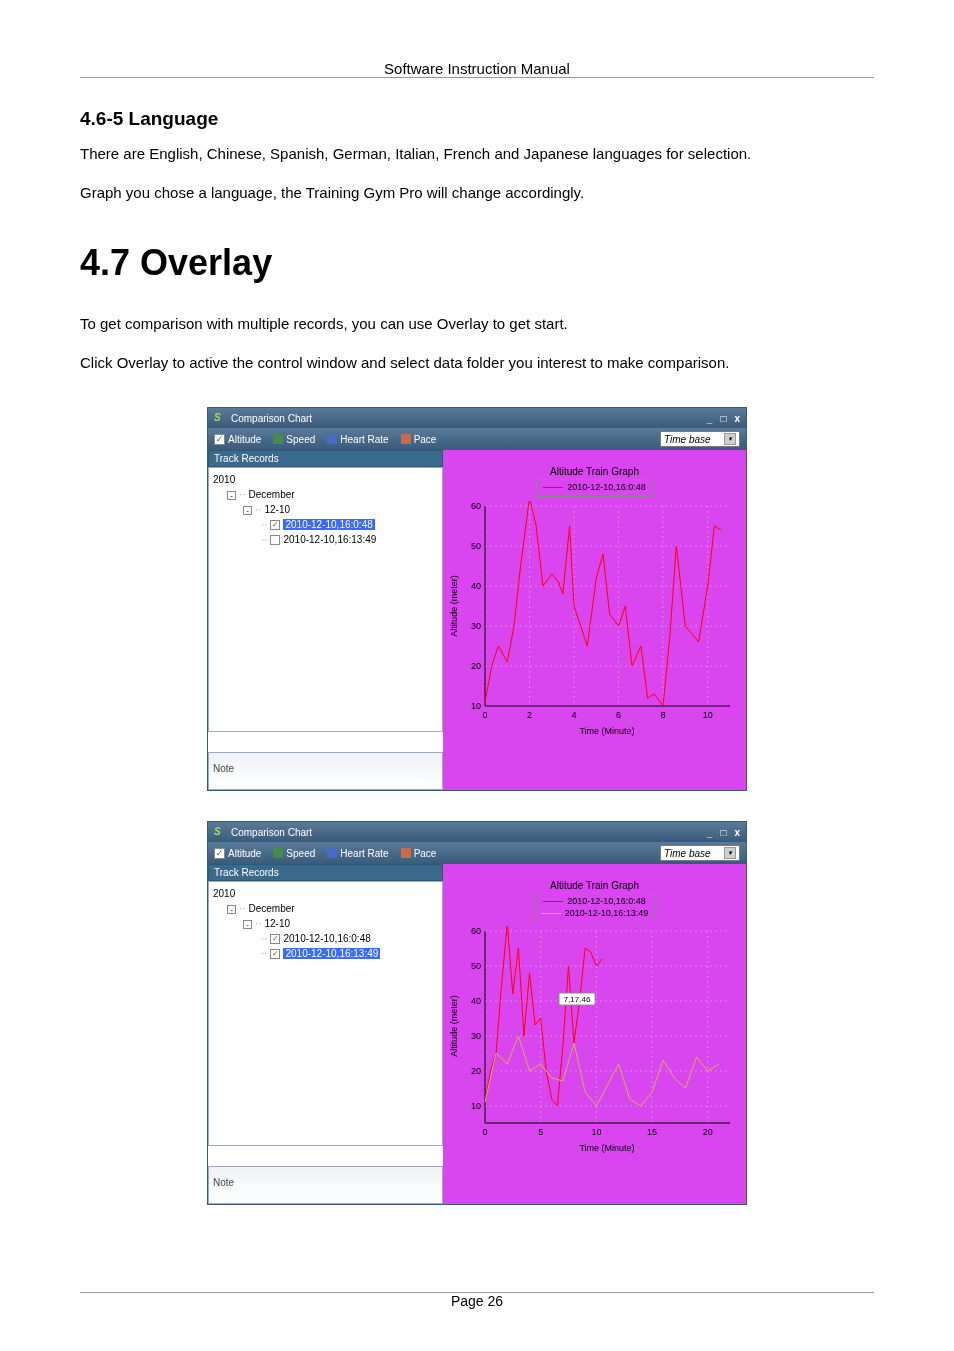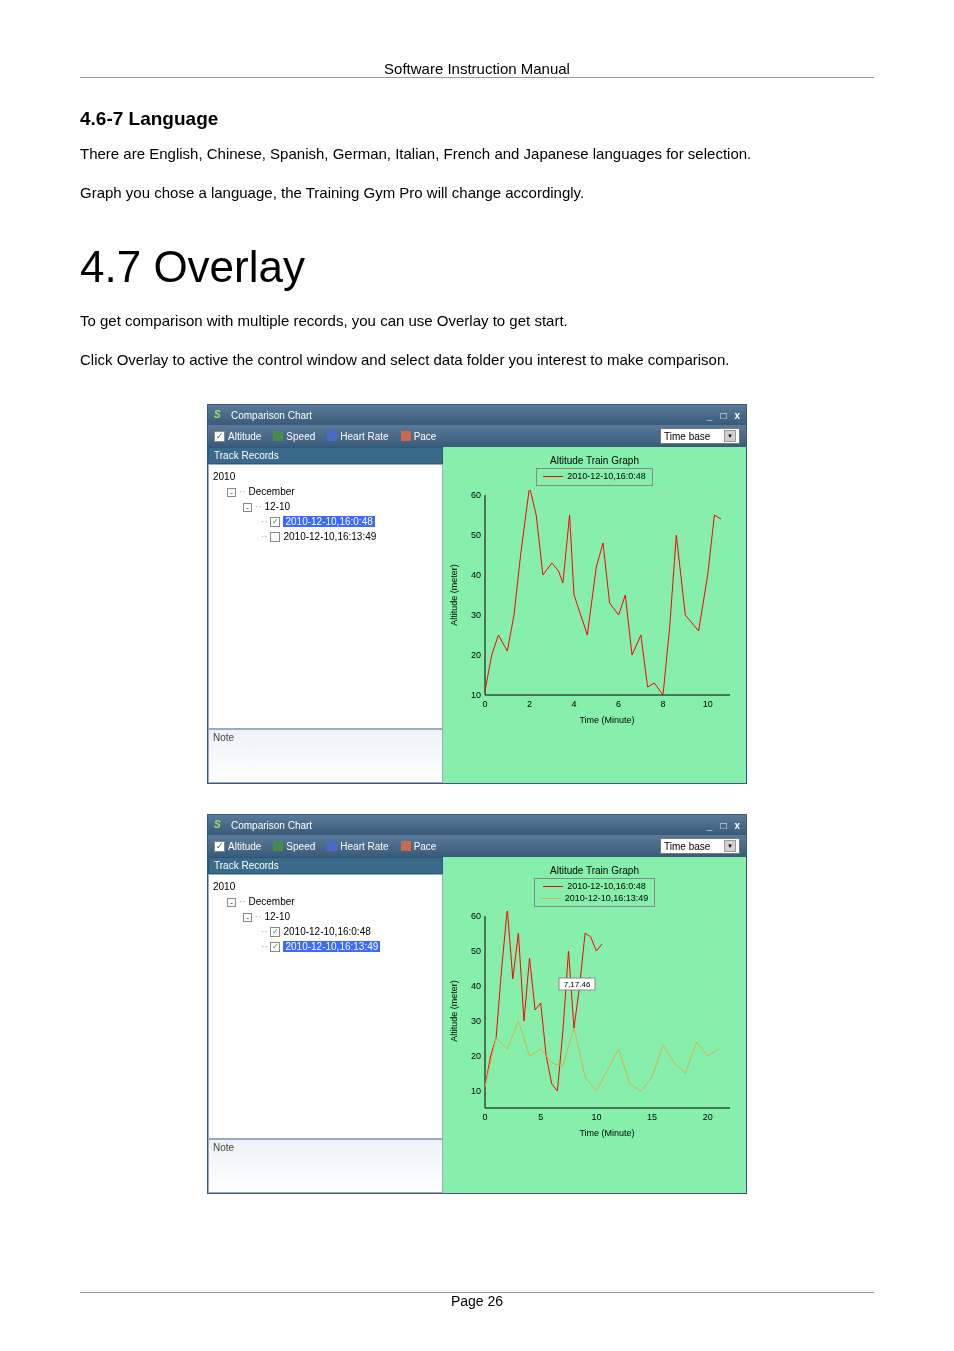--- a/index.html
+++ b/index.html
@@ -193,7 +193,7 @@
 
 <div class="header-title">Software Instruction Manual</div>
 
-<div class="section-heading">4.6-7 Language</div>
+<div class="section-heading">4.6-5 Language</div>
 <div class="body-text">There are English, Chinese, Spanish, German, Italian, French and Japanese languages for selection.</div>
 <div class="body-text">Graph you chose a language, the Training Gym Pro will change accordingly.</div>
 

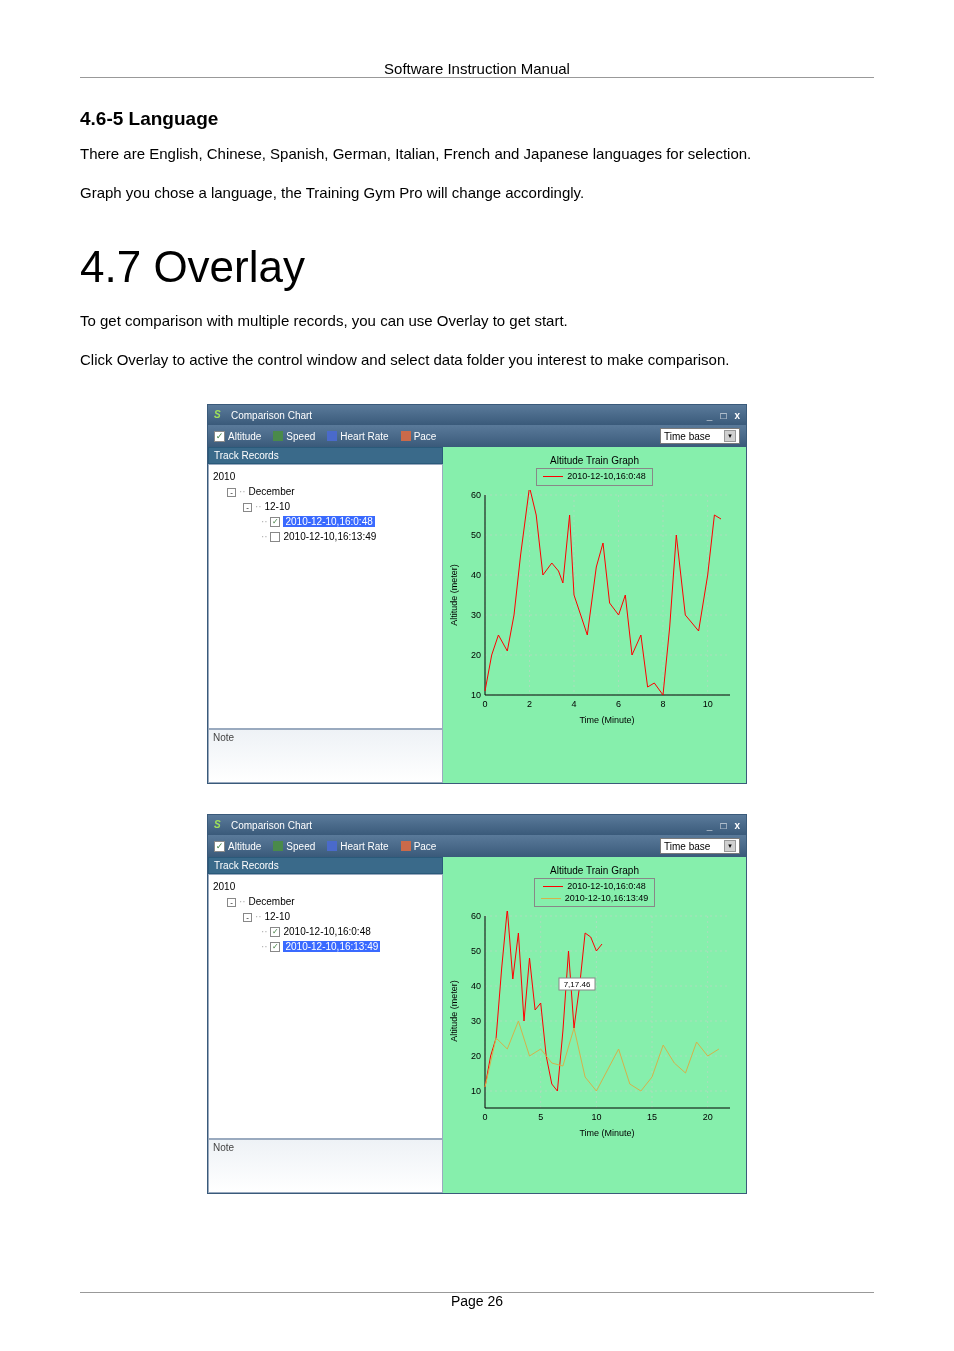--- a/index.html
+++ b/index.html
@@ -29,10 +29,10 @@
       margin-bottom: 10px;
     }
     .chapter-heading {
-      font-size: 44px;
-      font-weight: normal;
+      font-size: 36px;
+      font-weight: bold;
       margin-top: 35px;
-      margin-bottom: 15px;
+      margin-bottom: 26px;
     }
     .screenshot-container {
       display: flex;

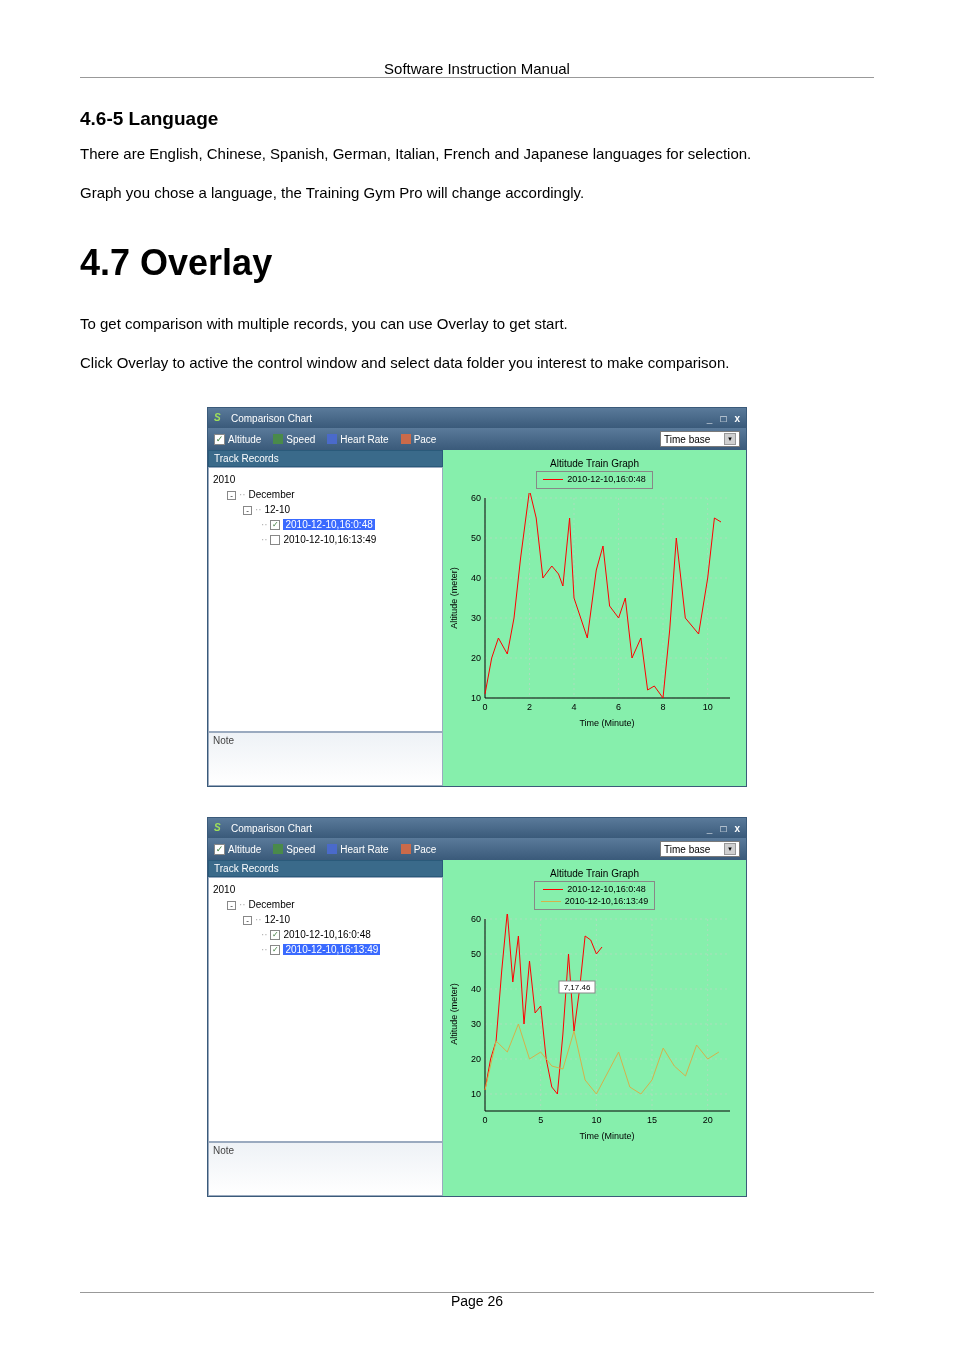--- a/index.html
+++ b/index.html
@@ -98,6 +98,7 @@
       display: flex;
       align-items: center;
       justify-content: space-between;
+      font-style: italic;
     }
     .dropdown-arrow {
       width: 12px; height: 12px;

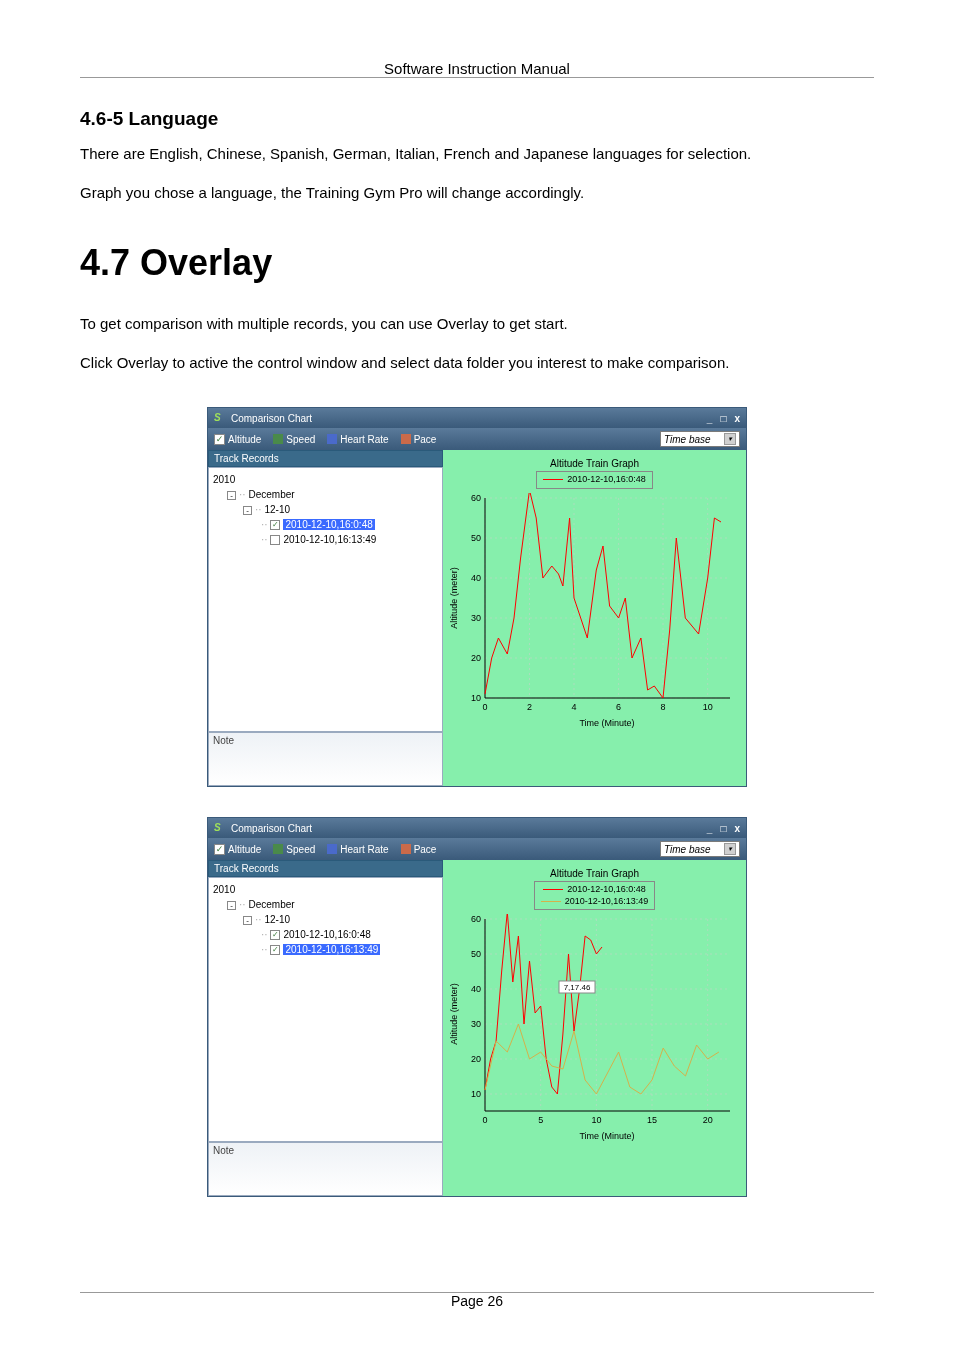--- a/index.html
+++ b/index.html
@@ -159,8 +159,8 @@
     }
     .chart-panel {
       flex: 1;
-      padding: 8px 4px 2px 4px;
-      background: #86efac;
+      padding: 16px 4px 2px 4px;
+      background: #d946ef;
     }
     .chart-title { text-align: center; font-size: 10px; margin-bottom: 2px; }
     .legend-wrap { display: flex; justify-content: center; margin-bottom: 4px; }

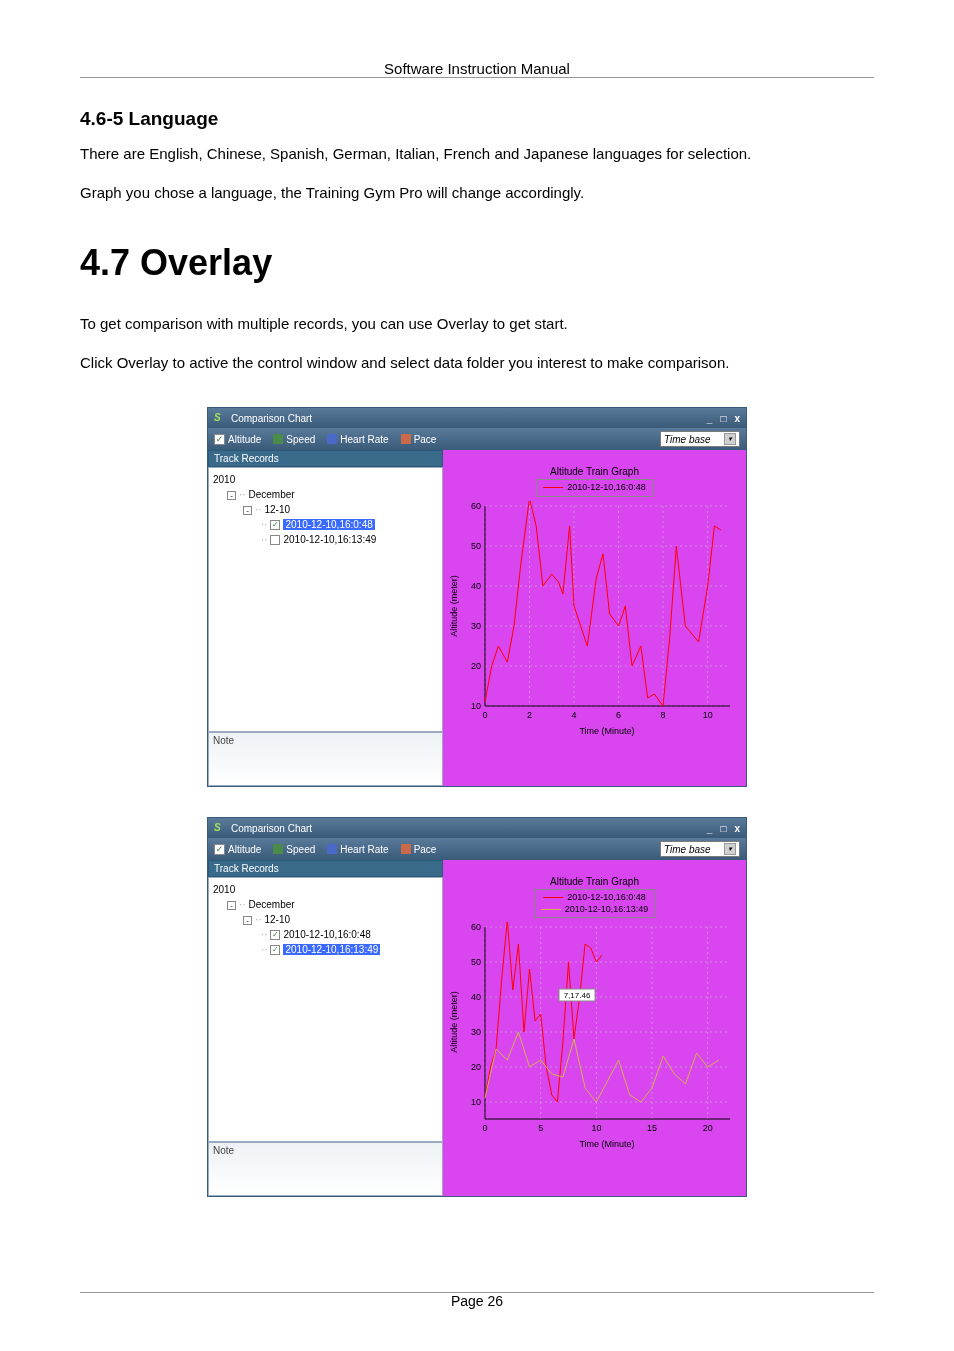--- a/index.html
+++ b/index.html
@@ -153,9 +153,10 @@
     .note-box {
       border: 1px solid #9aaabf;
       background: linear-gradient(#eef2f6, #fff);
-      height: 54px;
-      padding: 2px 4px;
+      height: 38px;
+      padding: 10px 4px;
       color: #444;
+      margin-top: 20px;
     }
     .chart-panel {
       flex: 1;

